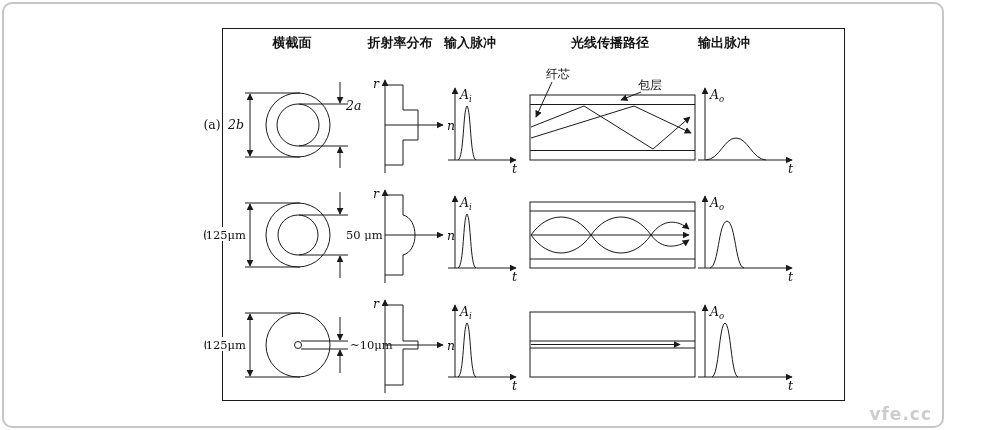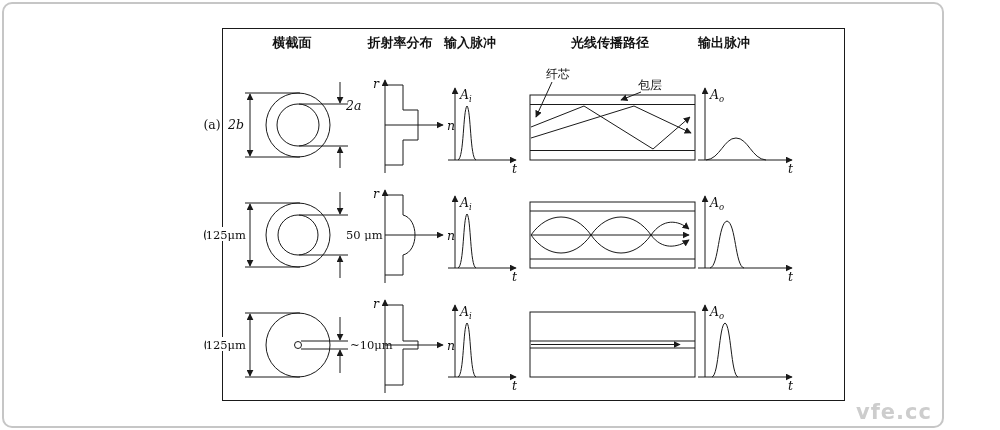--- a/index.html
+++ b/index.html
@@ -8,7 +8,7 @@
   .frame{position:absolute;inset:2px;border:2px solid #c6c6c6;border-radius:10px;pointer-events:none;}
   .diagram-svg{position:absolute;left:0;top:0;}
   .watermark{position:absolute;right:14px;bottom:6px;font-family:"DejaVu Sans",sans-serif;
-             font-weight:bold;font-size:21px;color:#cdcdcd;letter-spacing:1px;}
+             font-weight:bold;font-size:17px;color:#cdcdcd;letter-spacing:1px;}
   
   text{fill:#111;}
   .hdr{font-family:"Liberation Sans",sans-serif;font-size:13px;font-weight:600;}

